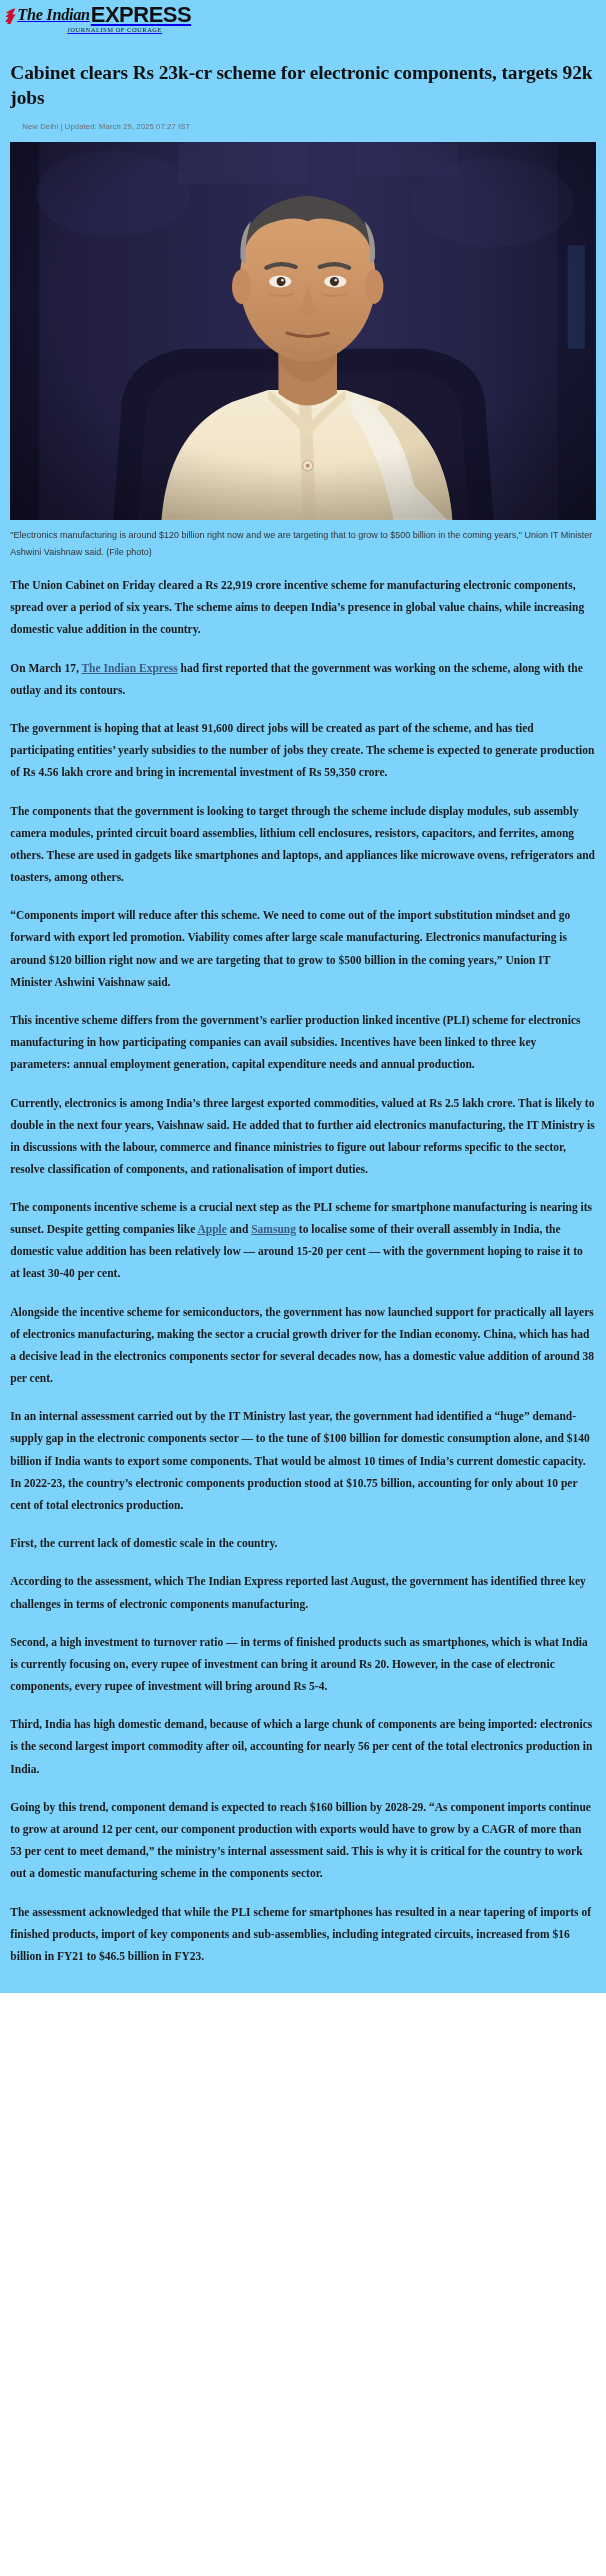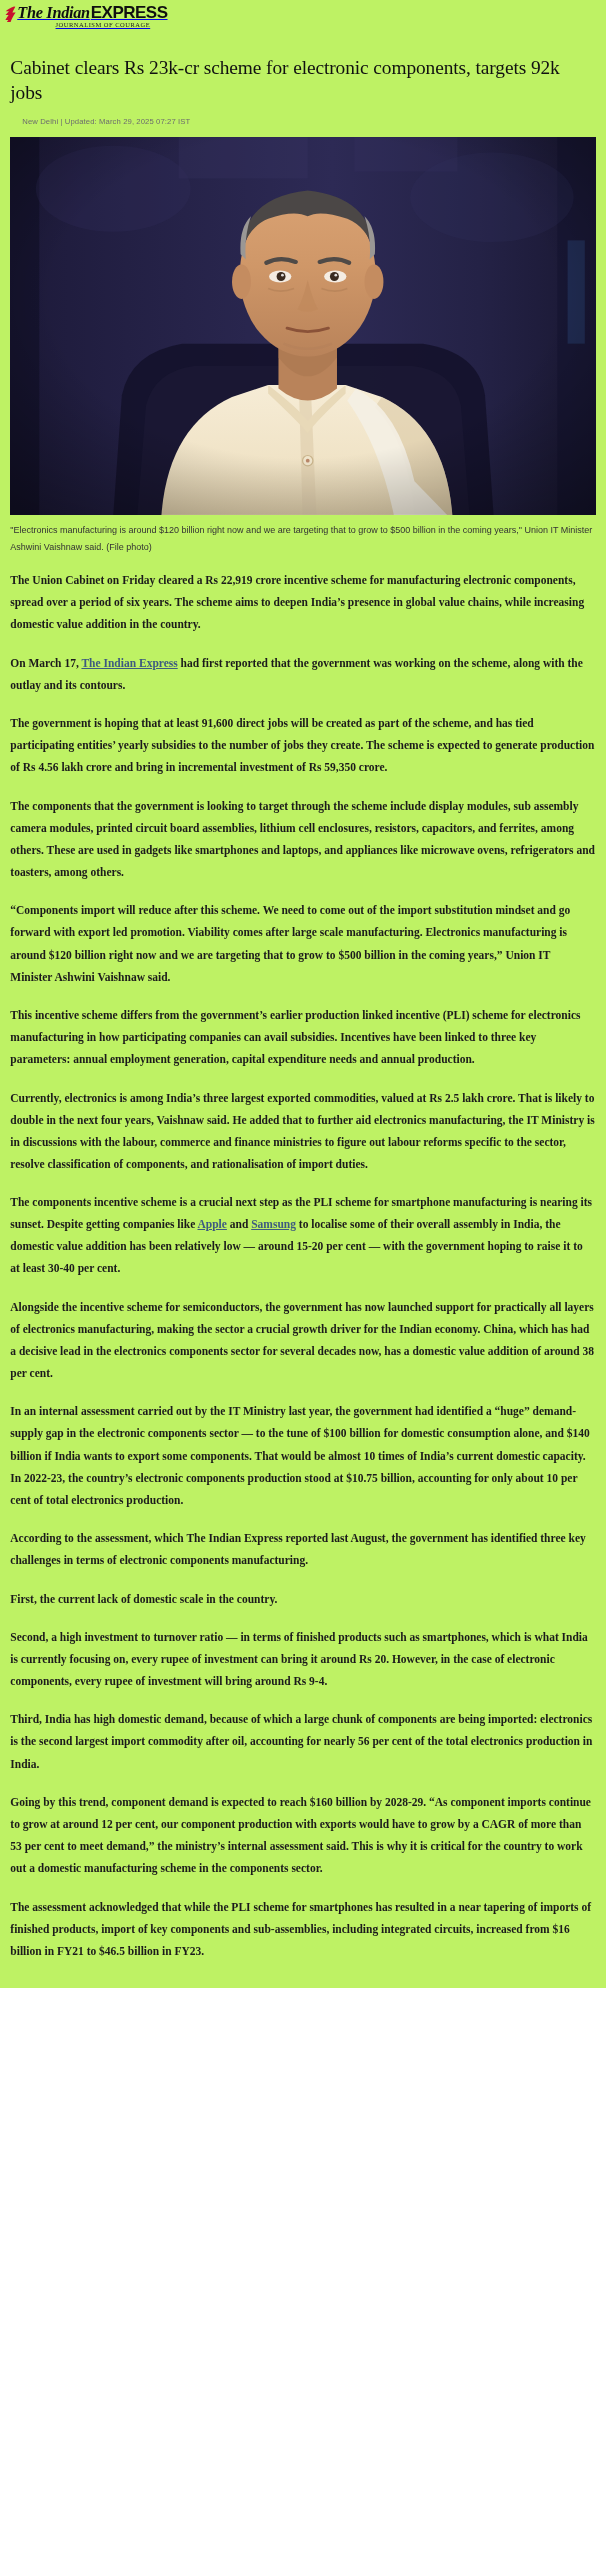--- a/index.html
+++ b/index.html
@@ -18,7 +18,7 @@
   .page {
     width: 607px;
     padding: 0 0 10.3px 0;
-    background: #bef264;
+    background: #7dd3fc;
   }
 
   

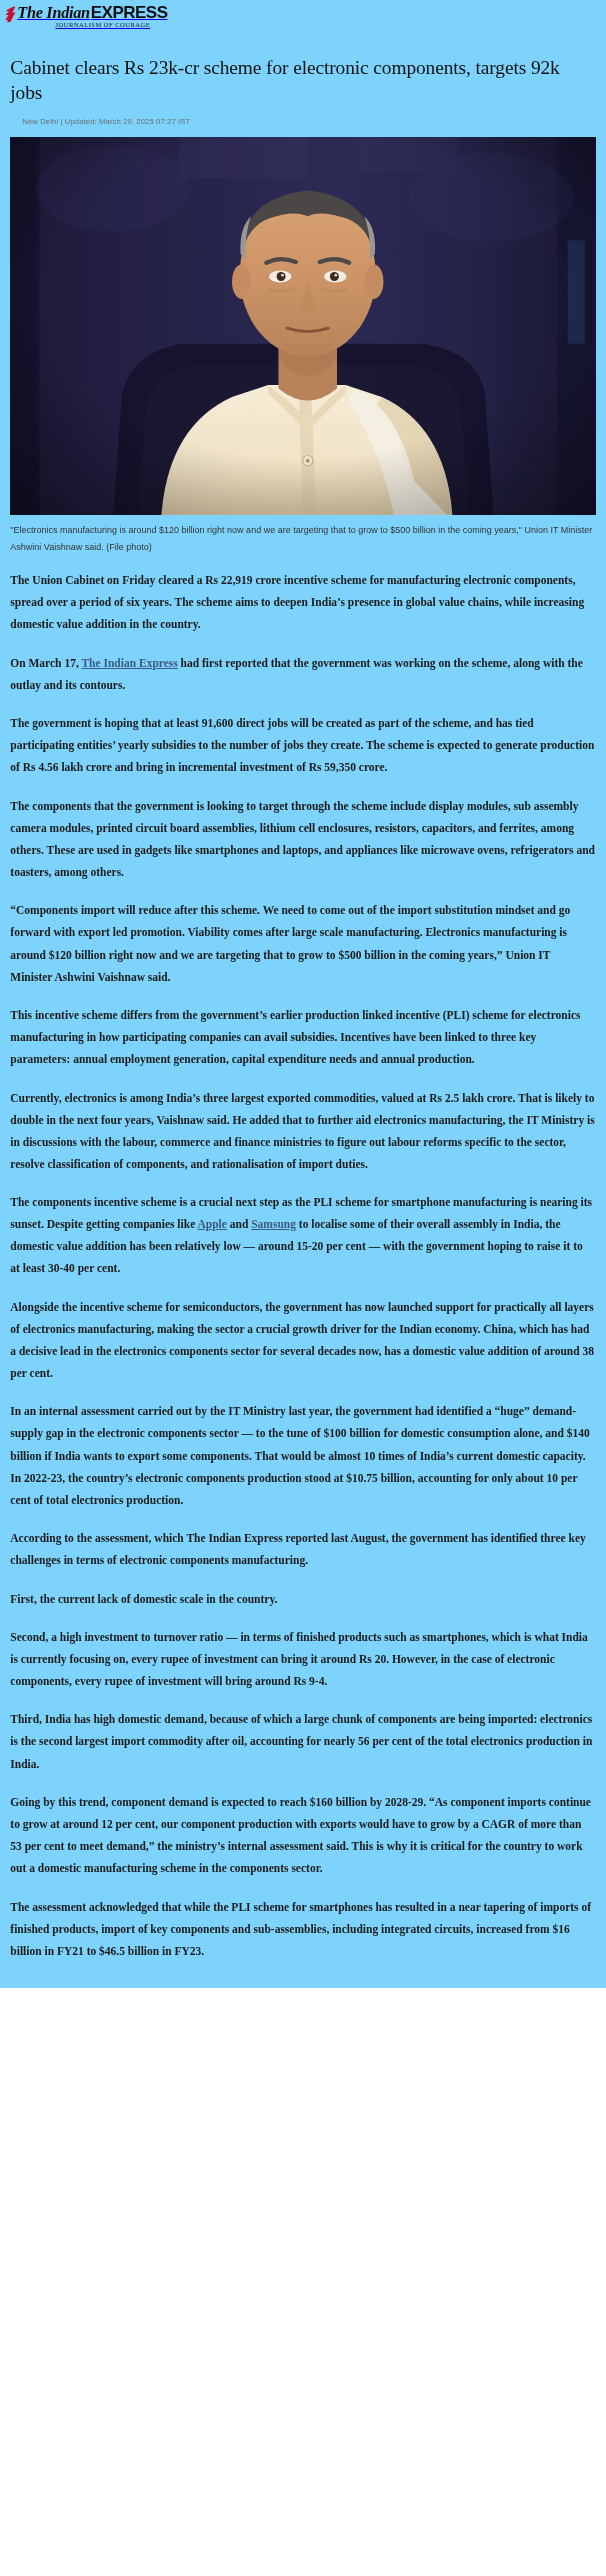--- a/index.html
+++ b/index.html
@@ -57,7 +57,7 @@
   .logo-express {
     font-family: "Liberation Sans", "DejaVu Sans", sans-serif;
     font-weight: bold;
-    font-size: 17px;
+    font-size: 22px;
     letter-spacing: -0.5px;
     color: #101010;
     margin-left: 0.9px;

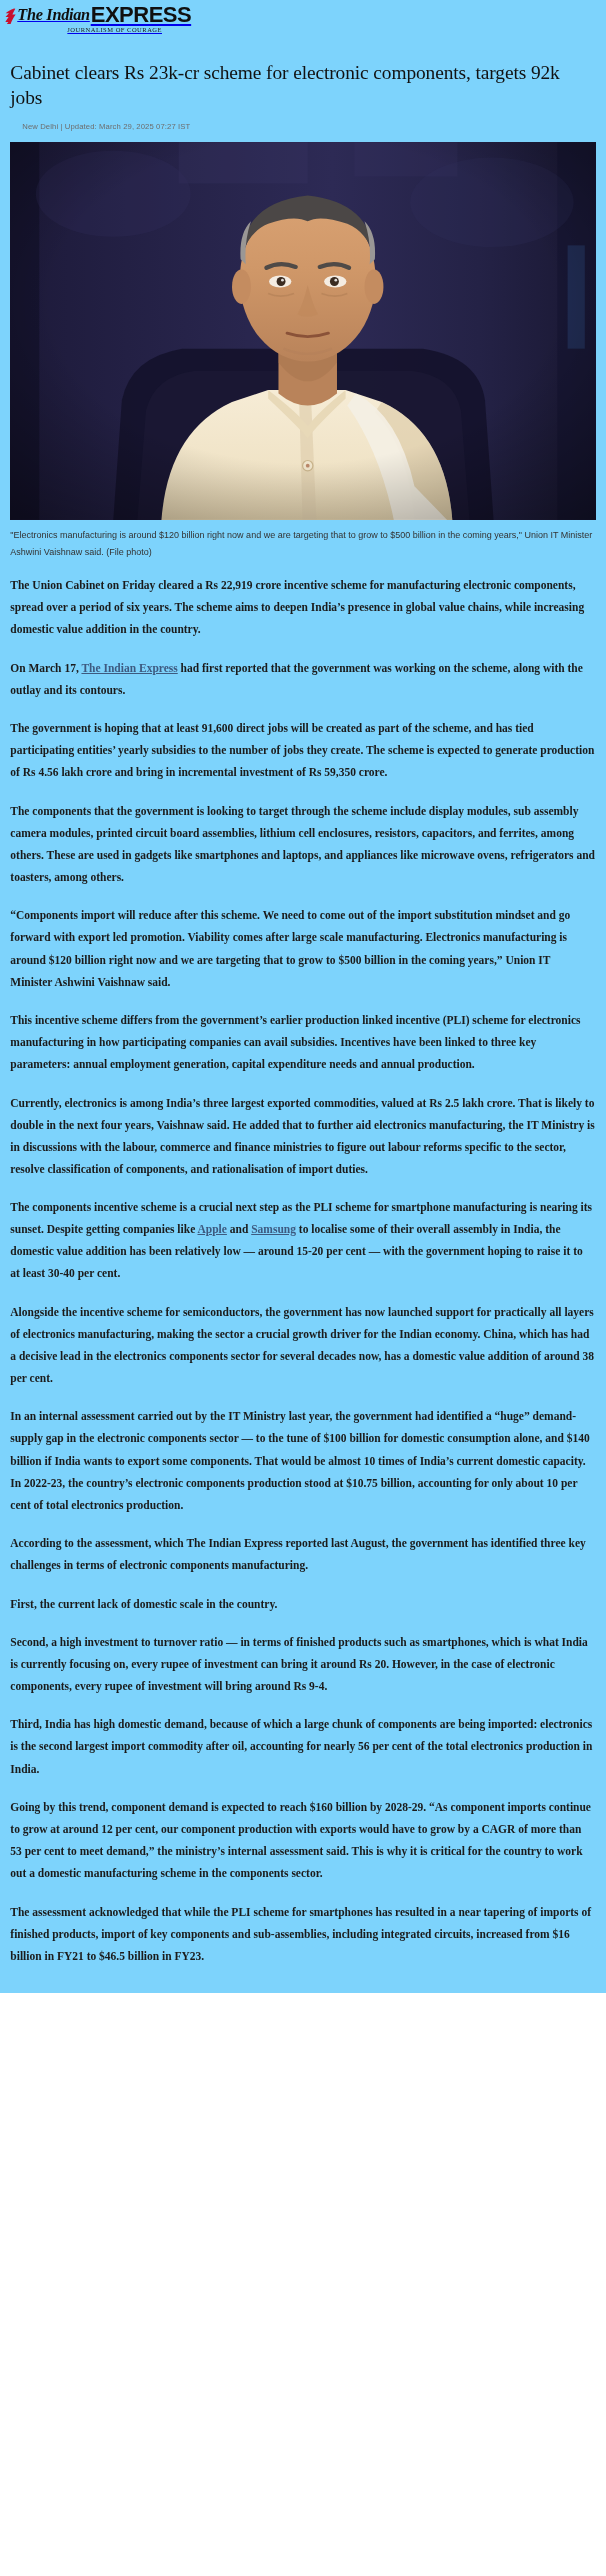--- a/index.html
+++ b/index.html
@@ -75,7 +75,7 @@
   
   .headline {
     font-family: "Liberation Serif", "DejaVu Serif", serif;
-    font-weight: normal;
+    font-weight: bold;
     font-size: 19.4px;
     line-height: 1.28;
     color: #111111;

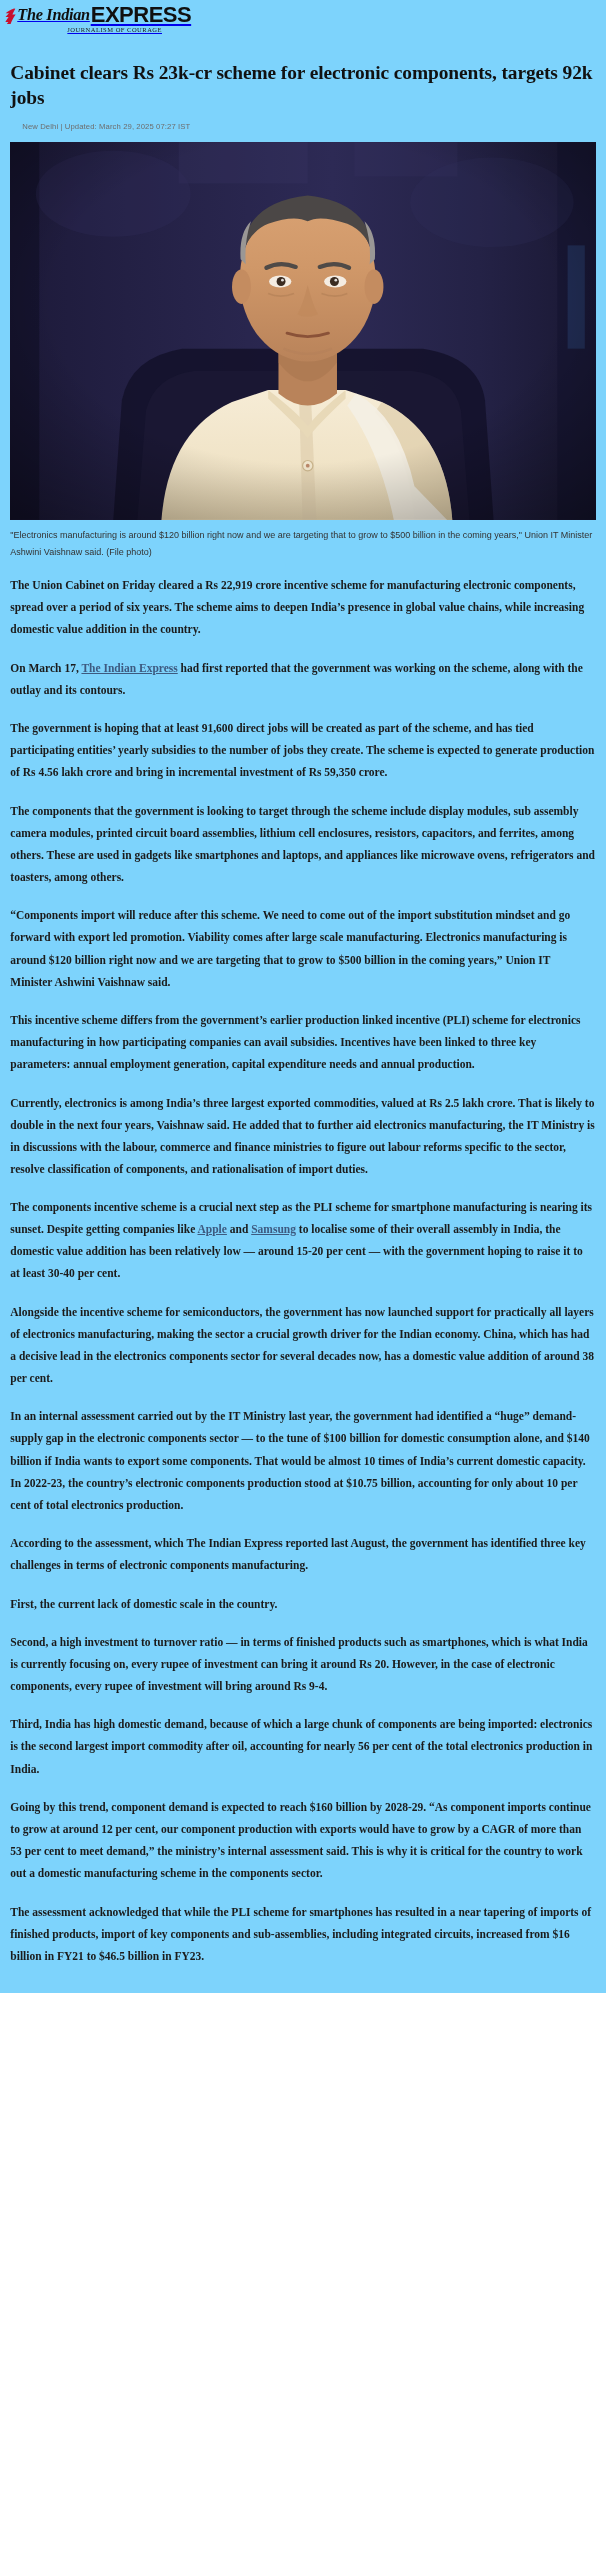--- a/index.html
+++ b/index.html
@@ -254,8 +254,8 @@
       <p>The components incentive scheme is a crucial next step as the PLI scheme for smartphone manufacturing is nearing its sunset. Despite getting companies like <a href="#">Apple</a> and <a href="#">Samsung</a> to localise some of their overall assembly in India, the domestic value addition has been relatively low — around 15-20 per cent — with the government hoping to raise it to at least 30-40 per cent.</p>
       <p>Alongside the incentive scheme for semiconductors, the government has now launched support for practically all layers of electronics manufacturing, making the sector a crucial growth driver for the Indian economy. China, which has had a decisive lead in the electronics components sector for several decades now, has a domestic value addition of around 38 per cent.</p>
       <p>In an internal assessment carried out by the IT Ministry last year, the government had identified a “huge” demand-supply gap in the electronic components sector — to the tune of $100 billion for domestic consumption alone, and $140 billion if India wants to export some components. That would be almost 10 times of India’s current domestic capacity. In 2022-23, the country’s electronic components production stood at $10.75 billion, accounting for only about 10 per cent of total electronics production.</p>
+      <p>First, the current lack of domestic scale in the country.</p>
       <p>According to the assessment, which The Indian Express reported last August, the government has identified three key challenges in terms of electronic components manufacturing.</p>
-      <p>First, the current lack of domestic scale in the country.</p>
       <p>Second, a high investment to turnover ratio — in terms of finished products such as smartphones, which is what India is currently focusing on, every rupee of investment can bring it around Rs 20. However, in the case of electronic components, every rupee of investment will bring around Rs 9-4.</p>
       <p>Third, India has high domestic demand, because of which a large chunk of components are being imported: electronics is the second largest import commodity after oil, accounting for nearly 56 per cent of the total electronics production in India.</p>
       <p>Going by this trend, component demand is expected to reach $160 billion by 2028-29. “As component imports continue to grow at around 12 per cent, our component production with exports would have to grow by a CAGR of more than 53 per cent to meet demand,” the ministry’s internal assessment said. This is why it is critical for the country to work out a domestic manufacturing scheme in the components sector.</p>

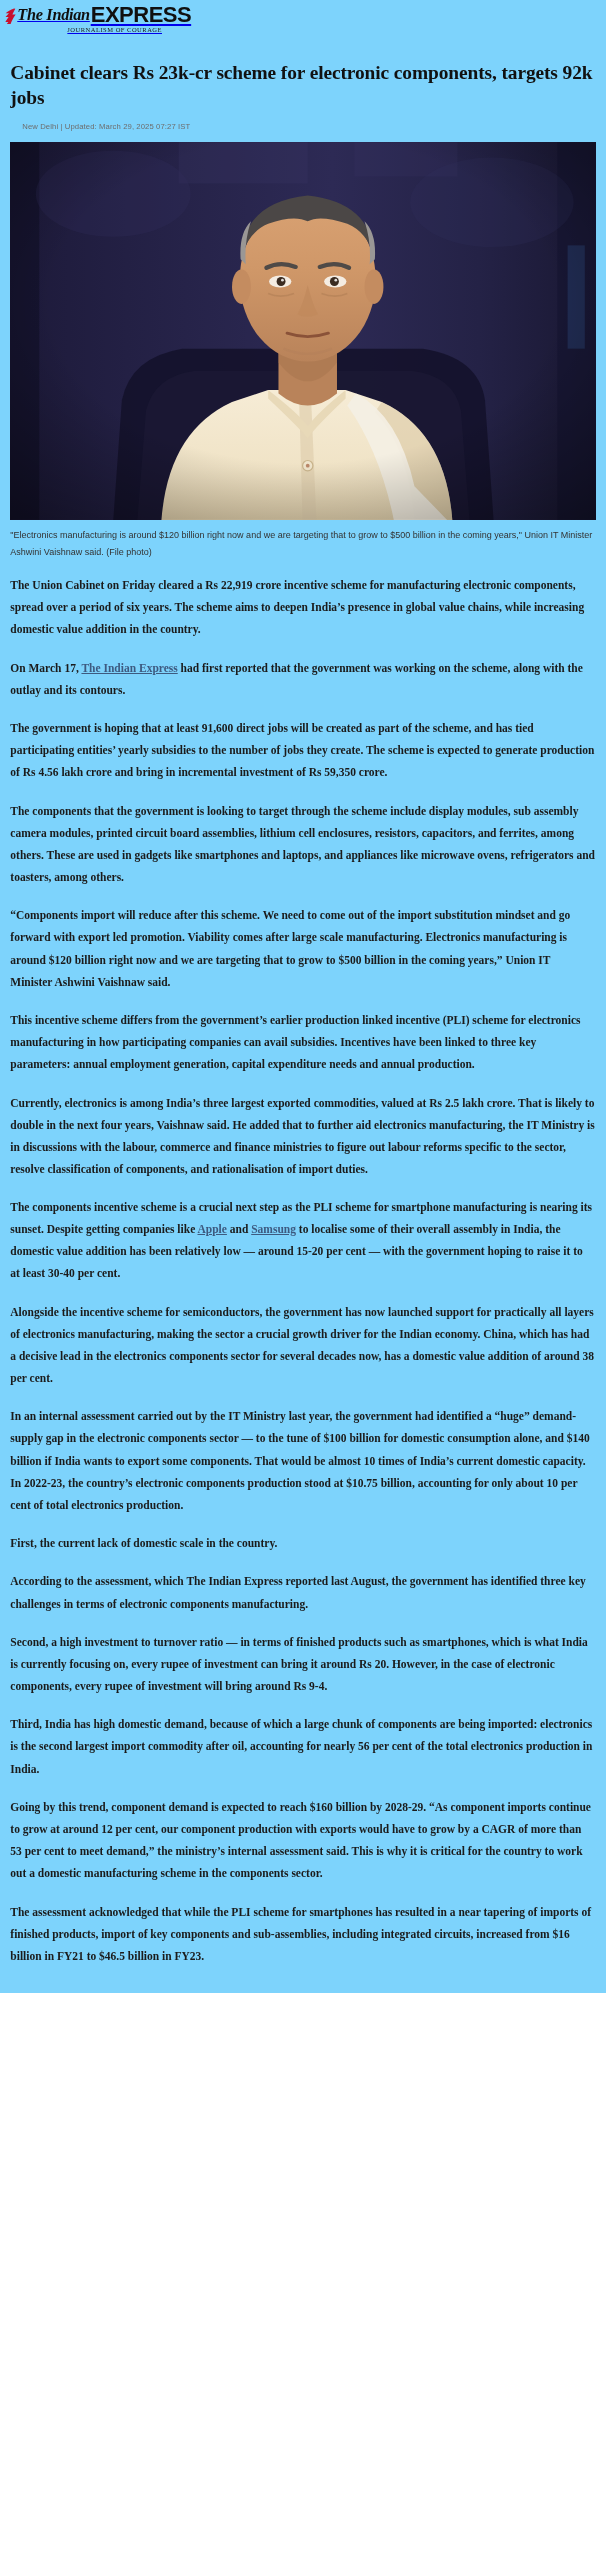--- a/index.html
+++ b/index.html
@@ -256,7 +256,7 @@
       <p>In an internal assessment carried out by the IT Ministry last year, the government had identified a “huge” demand-supply gap in the electronic components sector — to the tune of $100 billion for domestic consumption alone, and $140 billion if India wants to export some components. That would be almost 10 times of India’s current domestic capacity. In 2022-23, the country’s electronic components production stood at $10.75 billion, accounting for only about 10 per cent of total electronics production.</p>
       <p>First, the current lack of domestic scale in the country.</p>
       <p>According to the assessment, which The Indian Express reported last August, the government has identified three key challenges in terms of electronic components manufacturing.</p>
-      <p>Second, a high investment to turnover ratio — in terms of finished products such as smartphones, which is what India is currently focusing on, every rupee of investment can bring it around Rs 20. However, in the case of electronic components, every rupee of investment will bring around Rs 9-4.</p>
+      <p>Second, a high investment to turnover ratio — in terms of finished products such as smartphones, which is what India is currently focusing on, every rupee of investment can bring it around Rs 20. However, in the case of electronic components, every rupee of investment will bring around Rs 5-4.</p>
       <p>Third, India has high domestic demand, because of which a large chunk of components are being imported: electronics is the second largest import commodity after oil, accounting for nearly 56 per cent of the total electronics production in India.</p>
       <p>Going by this trend, component demand is expected to reach $160 billion by 2028-29. “As component imports continue to grow at around 12 per cent, our component production with exports would have to grow by a CAGR of more than 53 per cent to meet demand,” the ministry’s internal assessment said. This is why it is critical for the country to work out a domestic manufacturing scheme in the components sector.</p>
       <p>The assessment acknowledged that while the PLI scheme for smartphones has resulted in a near tapering of imports of finished products, import of key components and sub-assemblies, including integrated circuits, increased from $16 billion in FY21 to $46.5 billion in FY23.</p>

